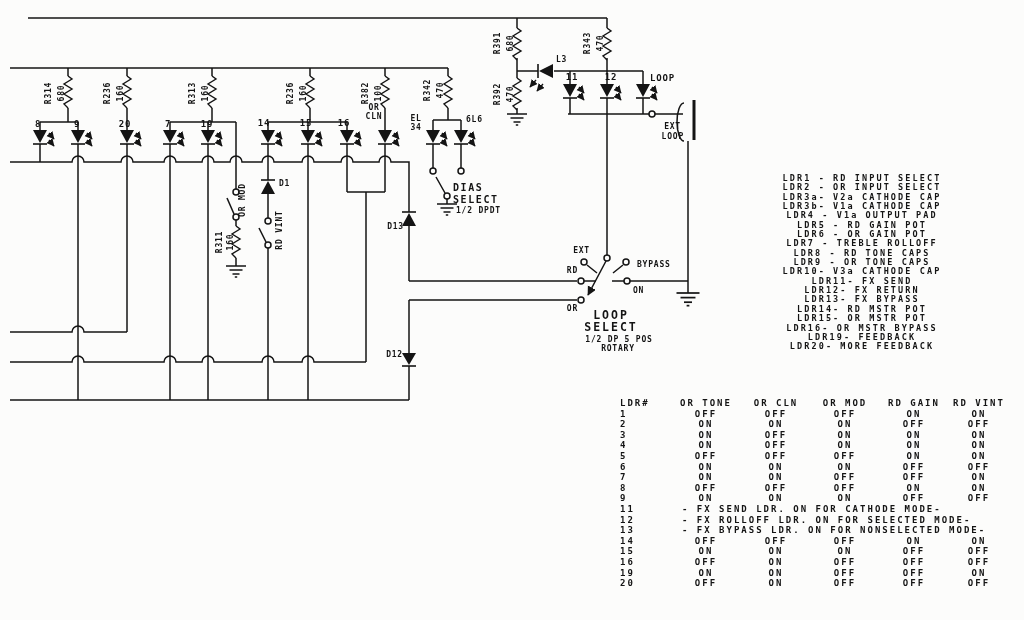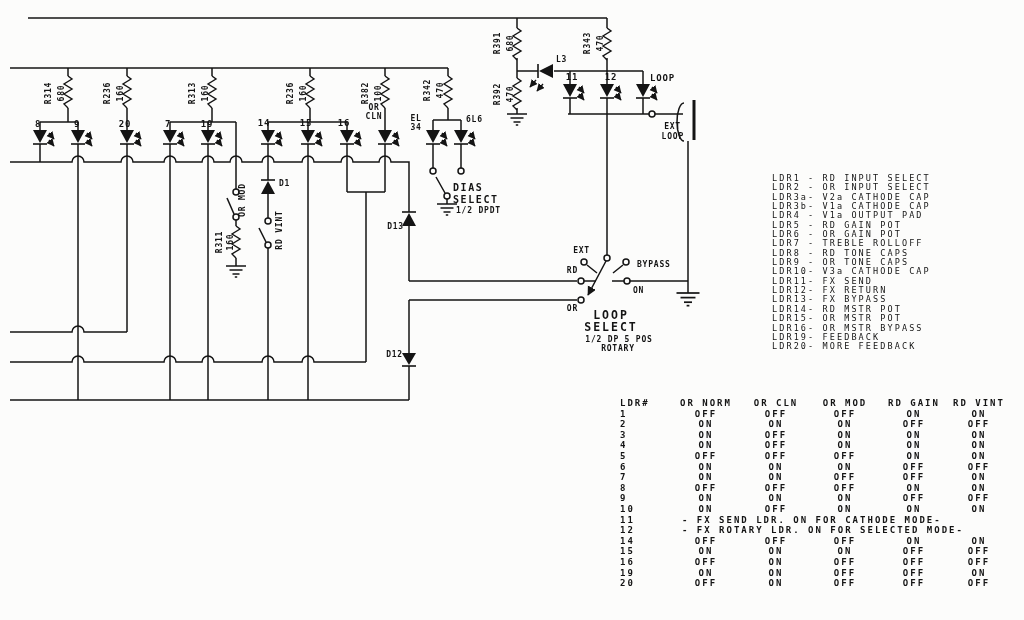--- a/index.html
+++ b/index.html
@@ -13,8 +13,8 @@
   .t11{font-size:11.5px;letter-spacing:2px;}
   
   #legend{position:absolute;left:772px;top:174px;width:180px;
-          font-size:8.5px;line-height:9.35px;font-weight:normal;letter-spacing:2.1px;
-          color:#141414;white-space:pre;}
+          font-size:8.5px;line-height:9.35px;font-weight:bold;letter-spacing:2.1px;
+          color:#141414;white-space:pre;text-align:center;}
   
   #modetable{position:absolute;left:612px;top:398px;border-collapse:collapse;}
   #modetable th,#modetable td{font-size:9px;line-height:10.6px;font-weight:bold;

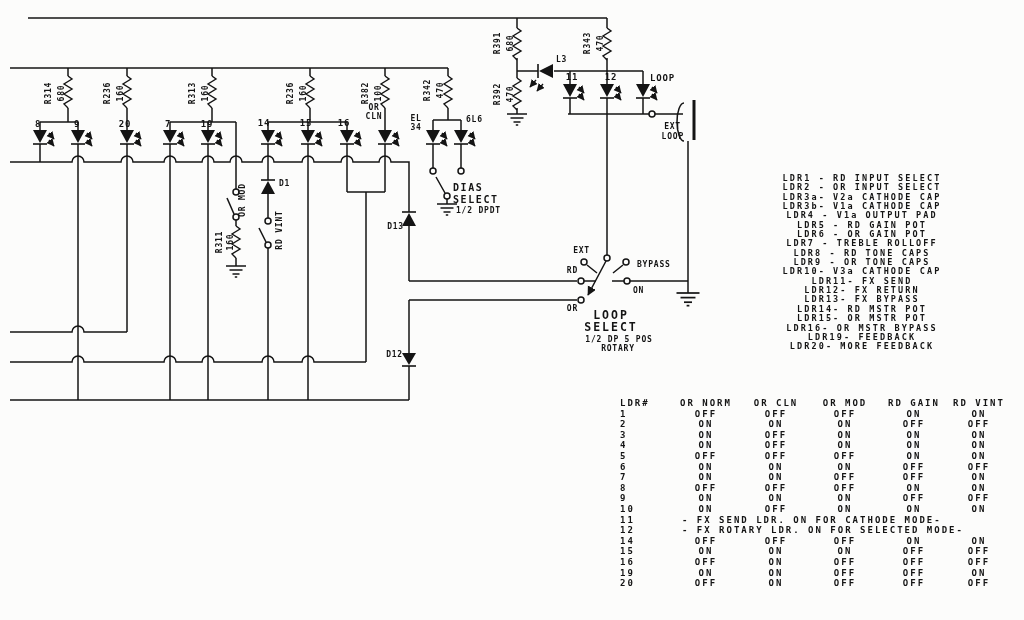--- a/index.html
+++ b/index.html
@@ -264,7 +264,7 @@
   <thead>
         <tr>
           <th>LDR#</th>
-          <th>OR NORM</th>
+          <th>OR TONE</th>
           <th>OR CLN</th>
           <th>OR MOD</th>
           <th>RD GAIN</th>

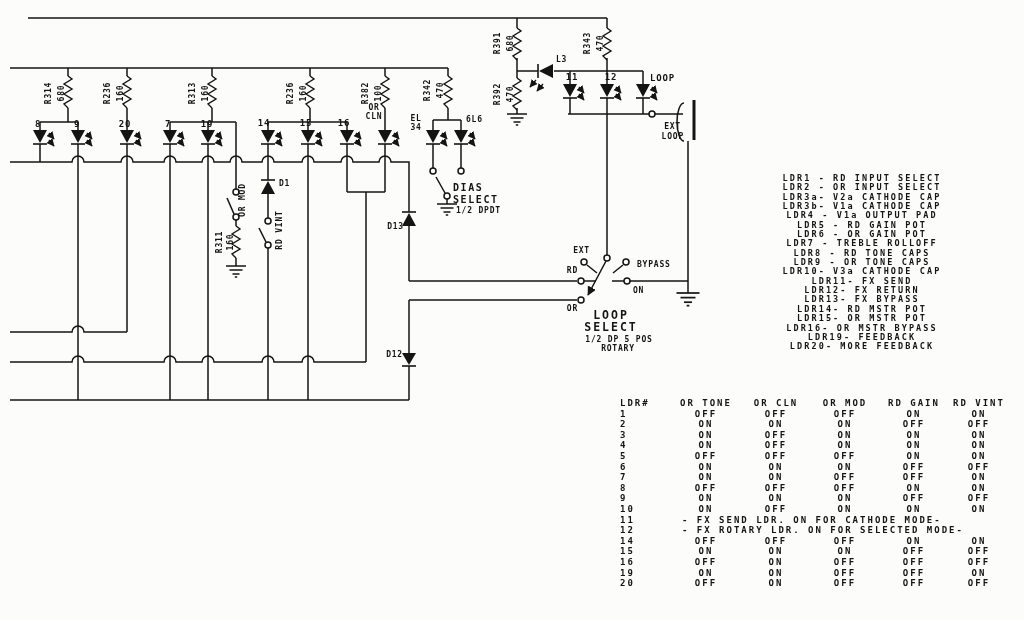--- a/index.html
+++ b/index.html
@@ -345,14 +345,6 @@
           <td>OFF</td>
         </tr>
         <tr>
-          <td>10</td>
-          <td>ON</td>
-          <td>OFF</td>
-          <td>ON</td>
-          <td>ON</td>
-          <td>ON</td>
-        </tr>
-        <tr>
           <td>11</td>
           <td colspan="5" class="note">- FX SEND LDR. ON FOR CATHODE MODE-</td>
         </tr>

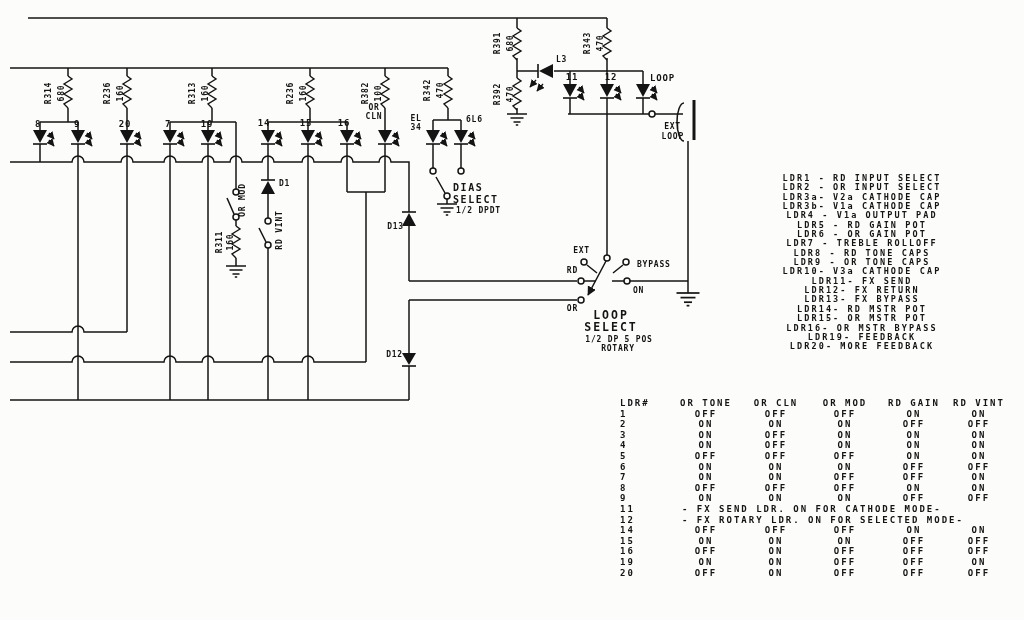--- a/index.html
+++ b/index.html
@@ -350,7 +350,7 @@
         </tr>
         <tr>
           <td>12</td>
-          <td colspan="5" class="note">- FX ROTARY LDR. ON FOR SELECTED MODE-</td>
+          <td colspan="5" class="note">- FX ROLLOFF LDR. ON FOR SELECTED MODE-</td>
         </tr>
         <tr>
           <td>14</td>

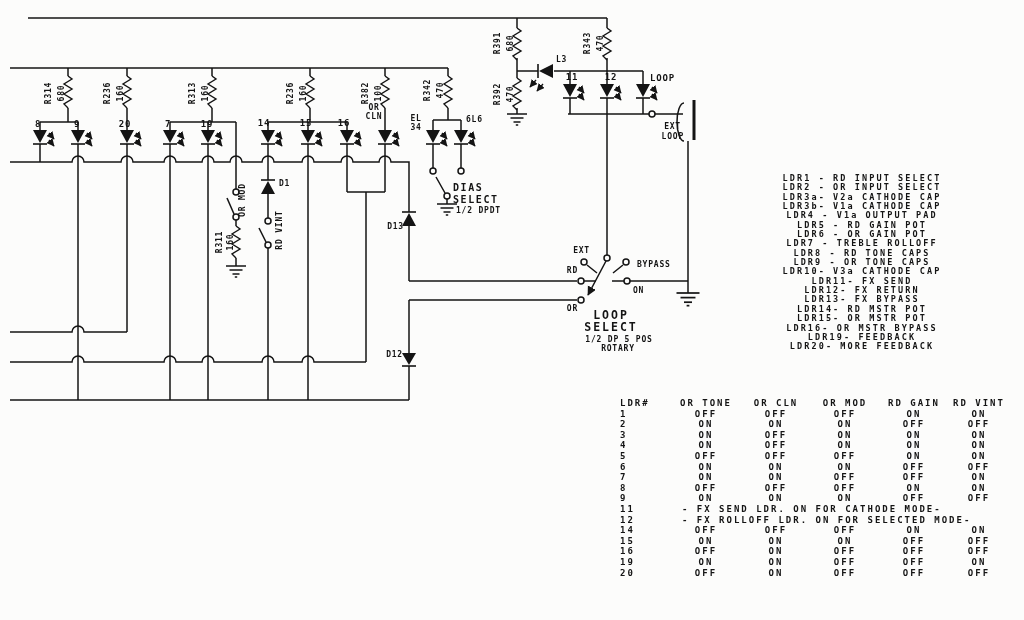--- a/index.html
+++ b/index.html
@@ -353,6 +353,10 @@
           <td colspan="5" class="note">- FX ROLLOFF LDR. ON FOR SELECTED MODE-</td>
         </tr>
         <tr>
+          <td>13</td>
+          <td colspan="5" class="note">- FX BYPASS LDR. ON FOR NONSELECTED MODE-</td>
+        </tr>
+        <tr>
           <td>14</td>
           <td>OFF</td>
           <td>OFF</td>

